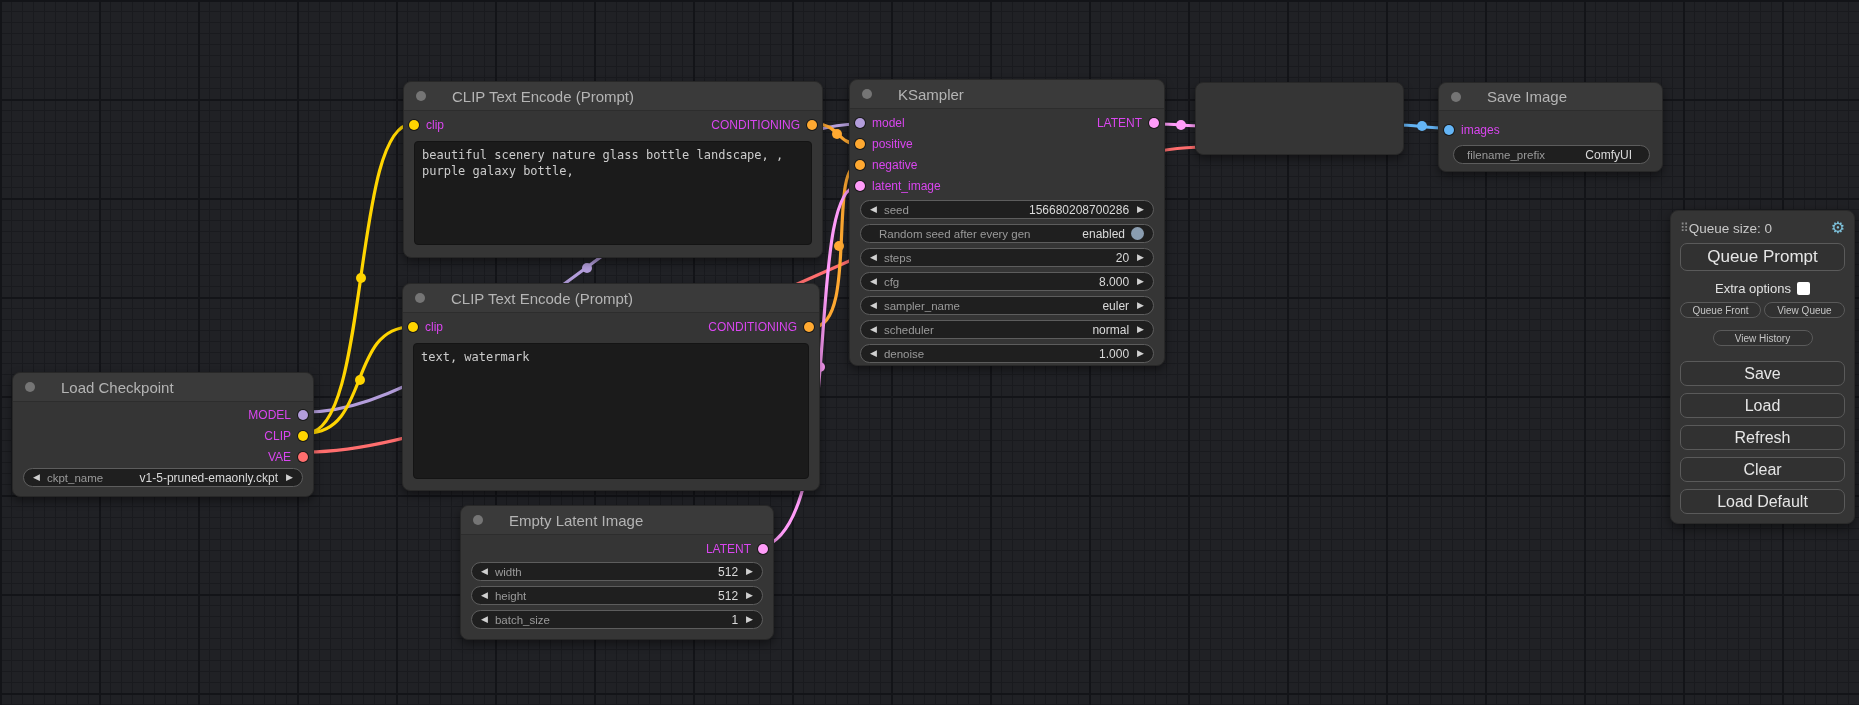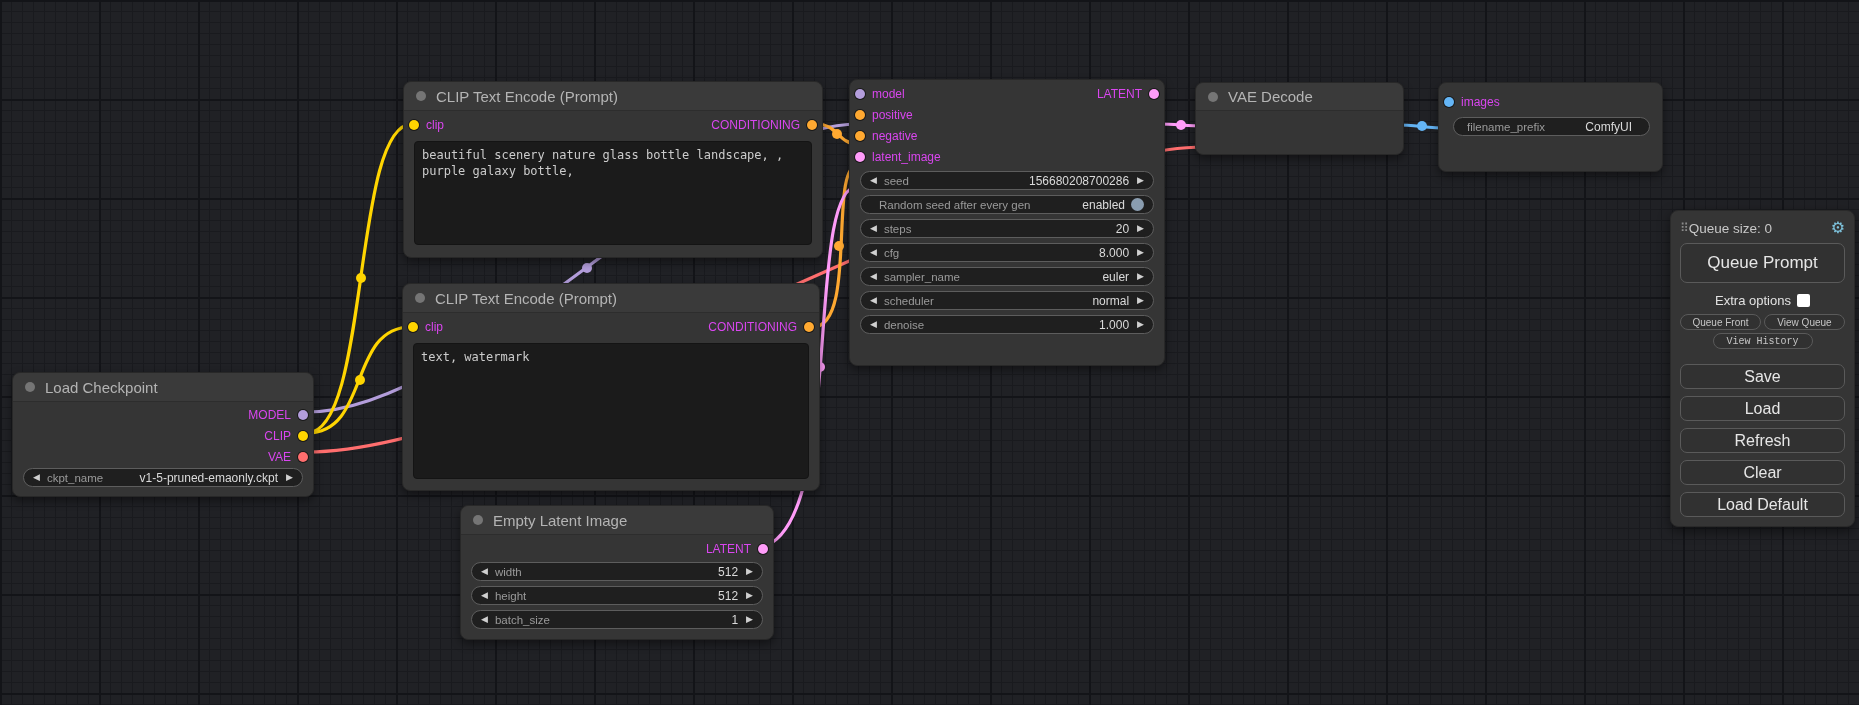--- a/index.html
+++ b/index.html
@@ -20,7 +20,7 @@
   .node { position:absolute; z-index:2; background:#353535;
           border:1px solid #282828; border-radius:8px;
           box-shadow:0 4px 10px rgba(0,0,0,.45); }
-  .ntitle { height:29px; display:flex; align-items:center; gap:10px; padding:0 12px;
+  .ntitle { height:29px; display:flex; align-items:center; gap:26px; padding:0 12px;
             border-bottom:1px solid #2d2d2d; border-radius:8px 8px 0 0; background:#3a3a3a;
             color:#b4b4b4; font-size:15px; white-space:nowrap; }
   .tdot { width:10px; height:10px; border-radius:50%; background:#757575; flex:0 0 auto; }

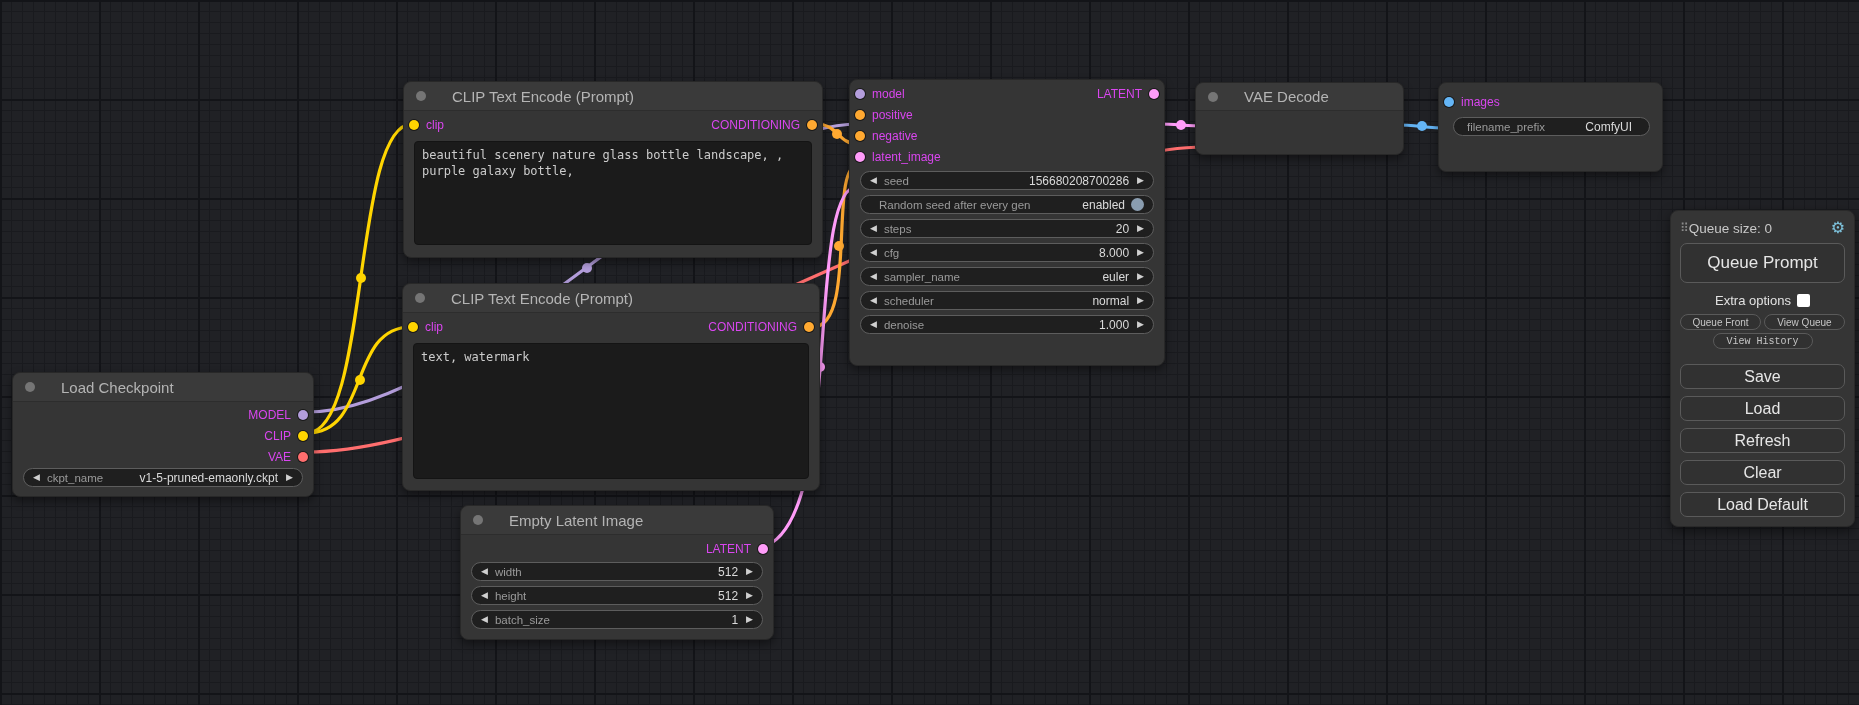--- a/index.html
+++ b/index.html
@@ -156,6 +156,10 @@
   </div>
 
   <div class="node" style="left:849px;top:79px;width:316px;height:287px">
+    <div class="ntitle">
+      <span class="tdot"></span>
+      <span>KSampler</span>
+    </div>
     <div style="padding-top:3px">
       <div class="iorow">
         <div class="ingrp">

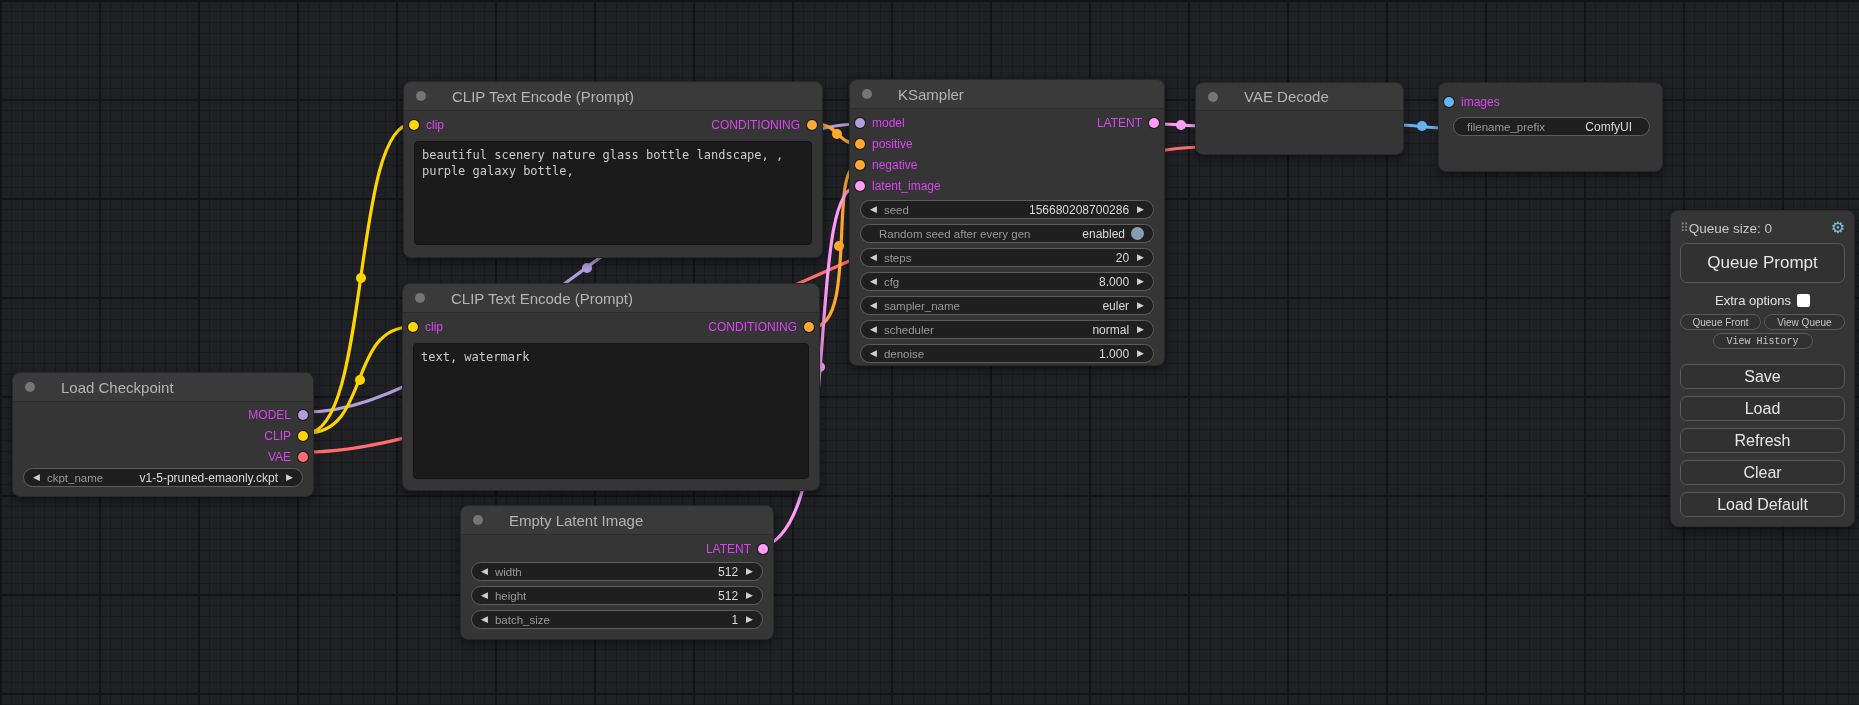--- a/index.html
+++ b/index.html
@@ -260,10 +260,6 @@
   </div>
 
   <div class="node" style="left:1195px;top:82px;width:209px;height:73px">
-    <div class="ntitle" style="height:28px">
-      <span class="tdot"></span>
-      <span>VAE Decode</span>
-    </div>
   </div>
 
   <div class="node" style="left:1438px;top:82px;width:225px;height:90px">

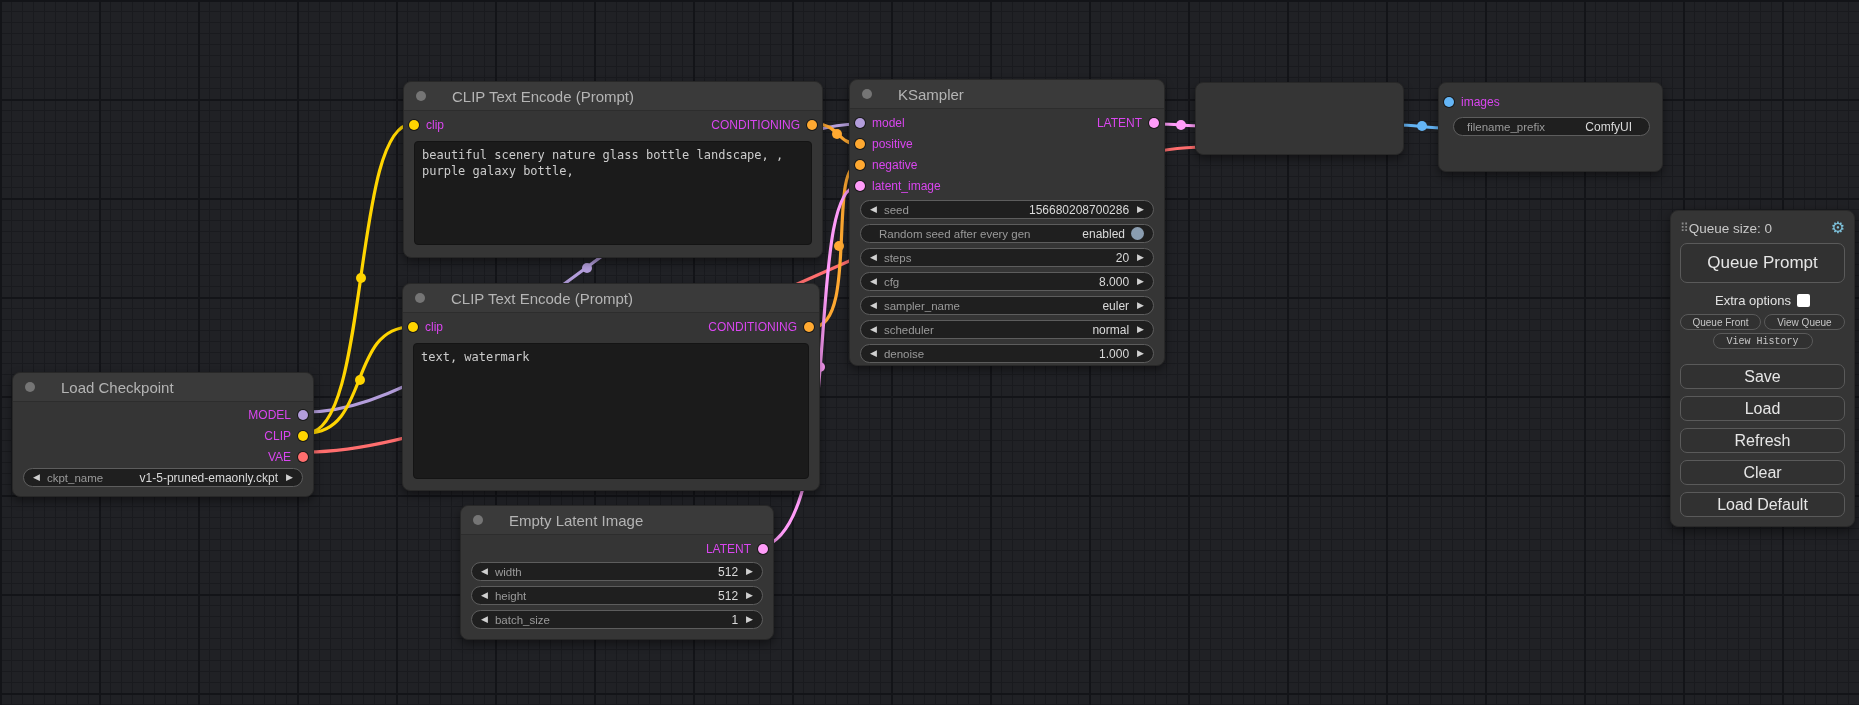--- a/index.html
+++ b/index.html
@@ -263,6 +263,10 @@
   </div>
 
   <div class="node" style="left:1438px;top:82px;width:225px;height:90px">
+    <div class="ntitle" style="height:28px">
+      <span class="tdot"></span>
+      <span>Save Image</span>
+    </div>
     <div style="padding-top:7px">
       <div class="irow" style="height:24px">
           <span class="port c-image"></span>

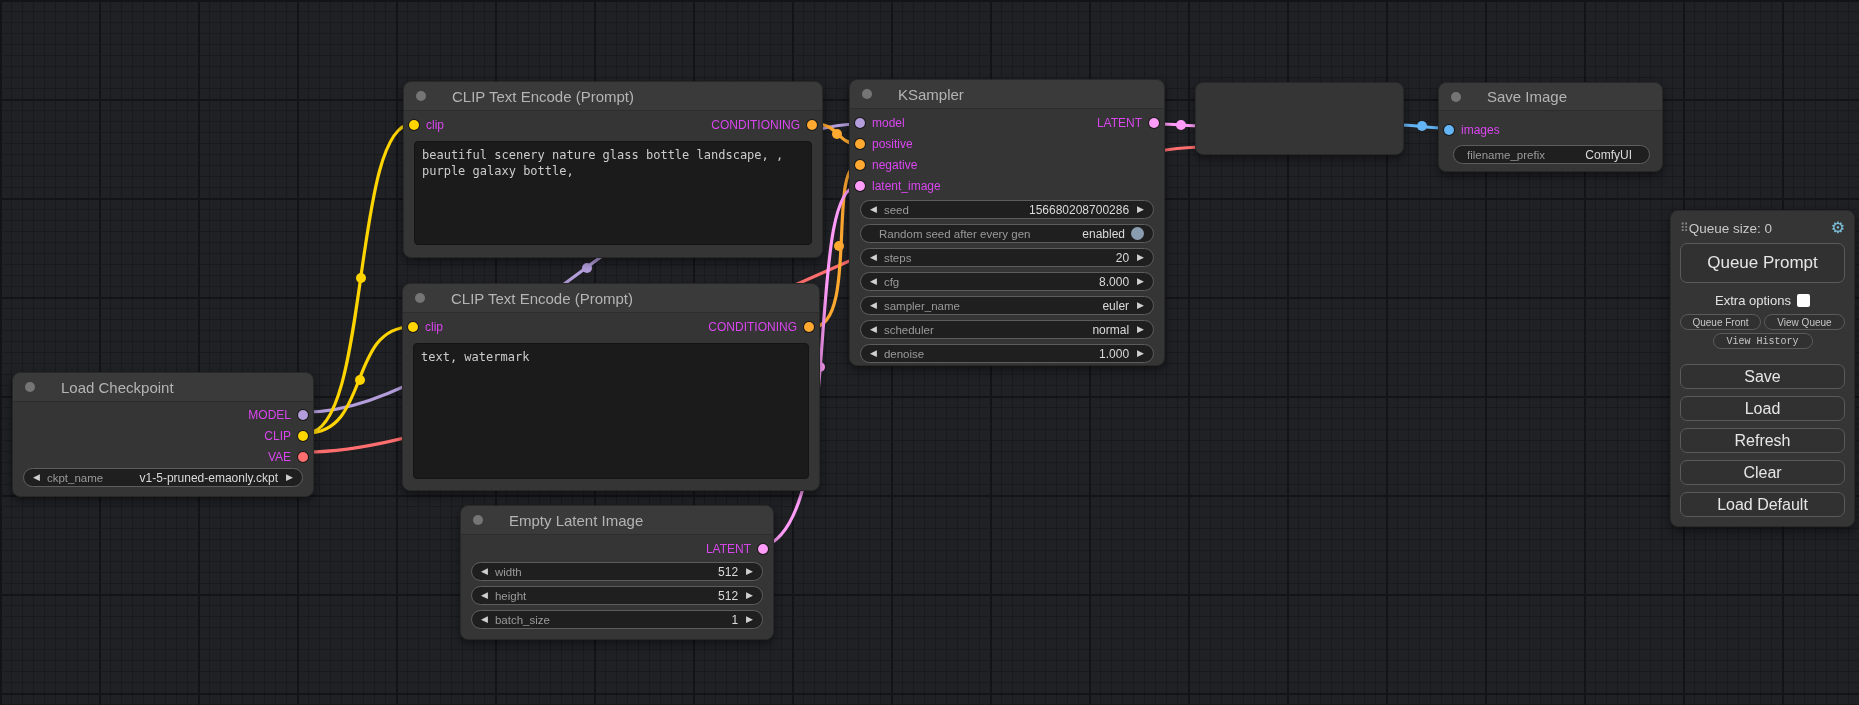--- a/index.html
+++ b/index.html
@@ -58,7 +58,7 @@
             background:#313131; border:1px solid #5a5a5a; border-radius:7px;
             color:#e6e6e6; cursor:pointer; }
   .qbig   { height:25px; font-size:16px; margin-bottom:7px; }
-  .qprompt{ height:40px; font-size:17px; margin-bottom:8px; }
+  .qprompt{ height:28px; font-size:17px; margin-bottom:8px; }
   .qextra { display:flex; align-items:center; justify-content:center; gap:6px;
             height:18px; margin-bottom:5px; color:#e2e2e2; font-size:13px; }
   .qcheck { width:13px; height:13px; background:#ffffff; border-radius:2px; cursor:pointer; }

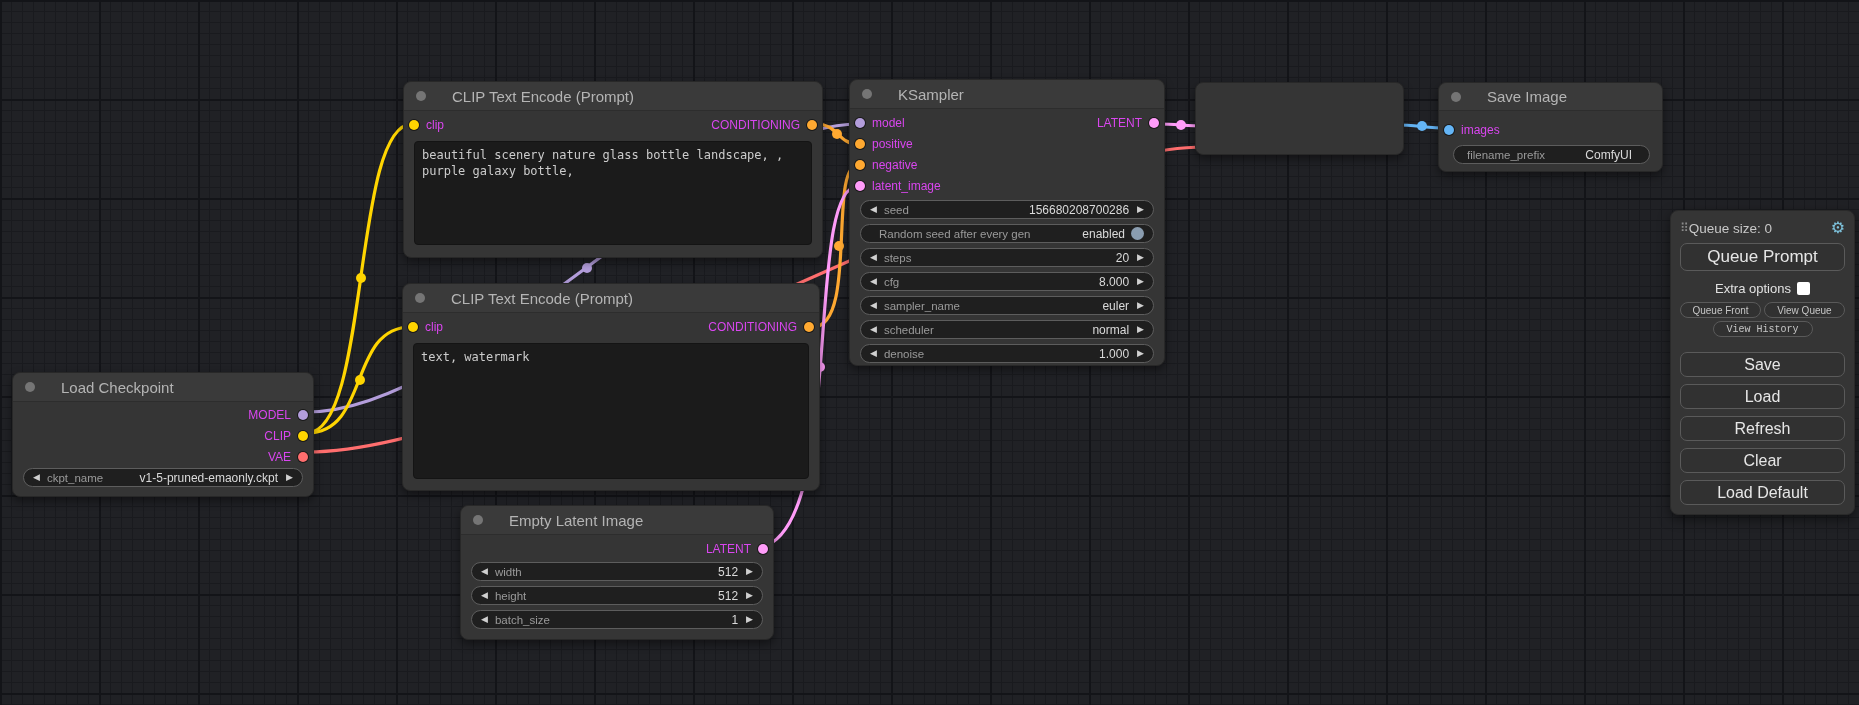--- a/index.html
+++ b/index.html
@@ -64,7 +64,7 @@
   .qcheck { width:13px; height:13px; background:#ffffff; border-radius:2px; cursor:pointer; }
   .qsmallrow { display:flex; gap:3px; margin-bottom:3px; }
   .qsmall { height:16px; font-size:10px; border-radius:9px; color:#c6c6c6; flex:1; }
-  .qhist  { width:100px; margin:3px auto 15px;font-family:Liberation Mono, monospace; }
+  .qhist  { width:100px; margin:12px auto 15px; }
 </style>
 </head>
 <body>

